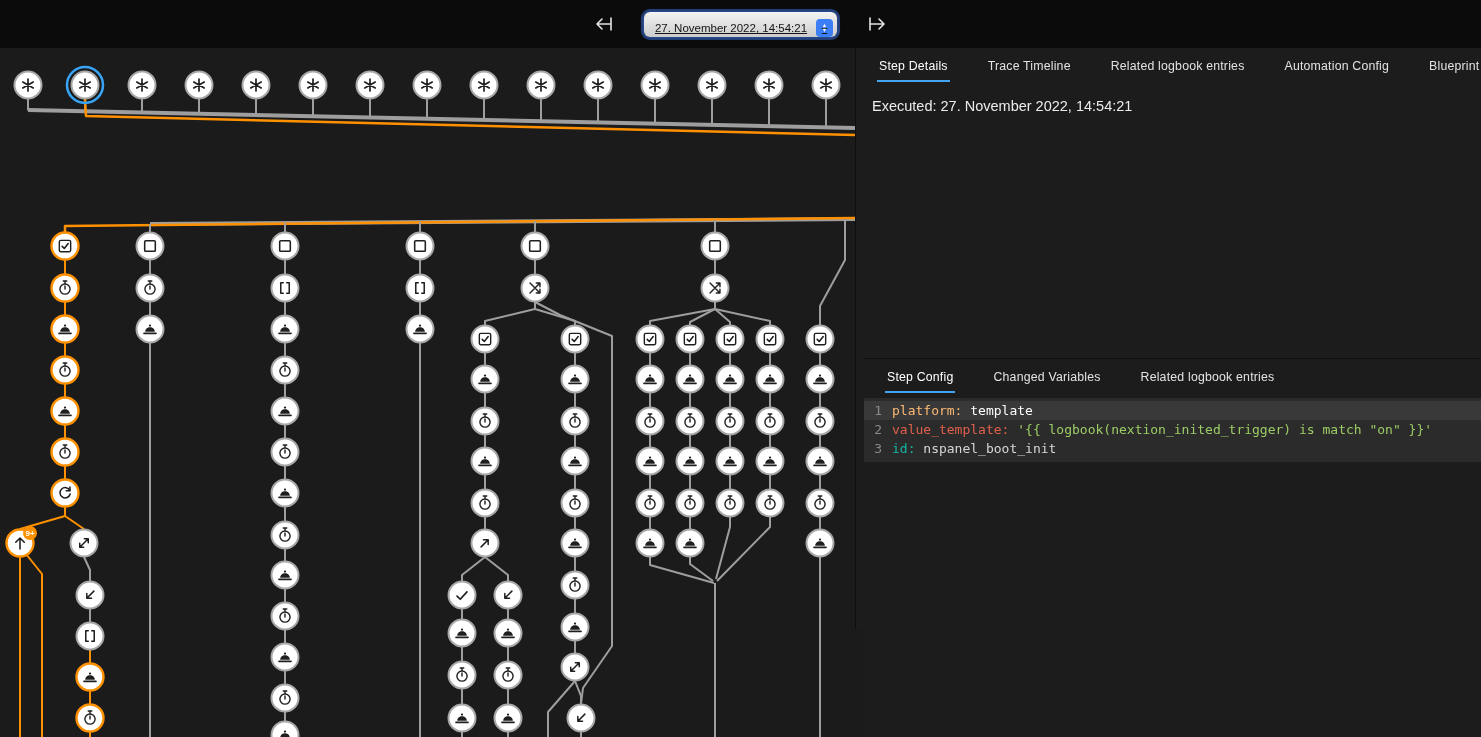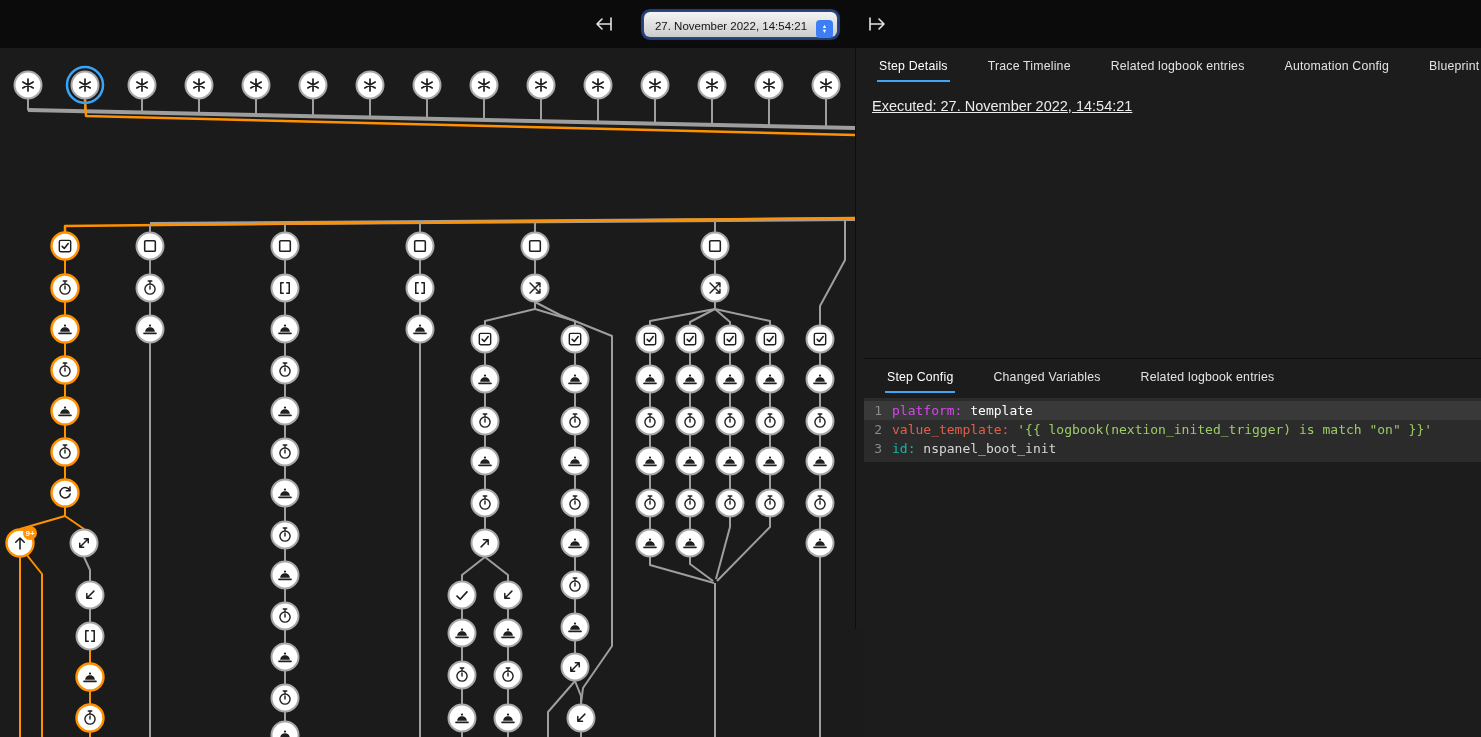--- a/index.html
+++ b/index.html
@@ -12,9 +12,9 @@
   .nav-arrow { background:none; border:none; color:#e3e3e3; cursor:pointer;
                display:flex; align-items:center; padding:4px; }
   .trace-select { height:25px; background:linear-gradient(#f4f4f4,#cccccc); border-radius:6px;
-                  display:flex; align-items:flex-start; gap:9px; padding:8px 4px 0 11px;
+                  display:flex; align-items:center; gap:9px; padding:8px 4px 0 11px;
                   font-size:11.5px; color:#141414; cursor:pointer;
-                  box-shadow:0 0 0 3px rgba(64,128,250,.40), 0 0 4px rgba(64,128,250,.55); }
+                  box-shadow:0 0 0 3px rgba(64,128,250,.40), 0 0 4px rgba(64,128,250,.55);text-decoration:underline; }
   .stepper { width:17px; height:18px; background:#3b7ef5; border-radius:4px; color:#fff;
              display:flex; flex-direction:column; align-items:center; justify-content:center; }
   .stepper span { font-size:5.5px; line-height:5px; }

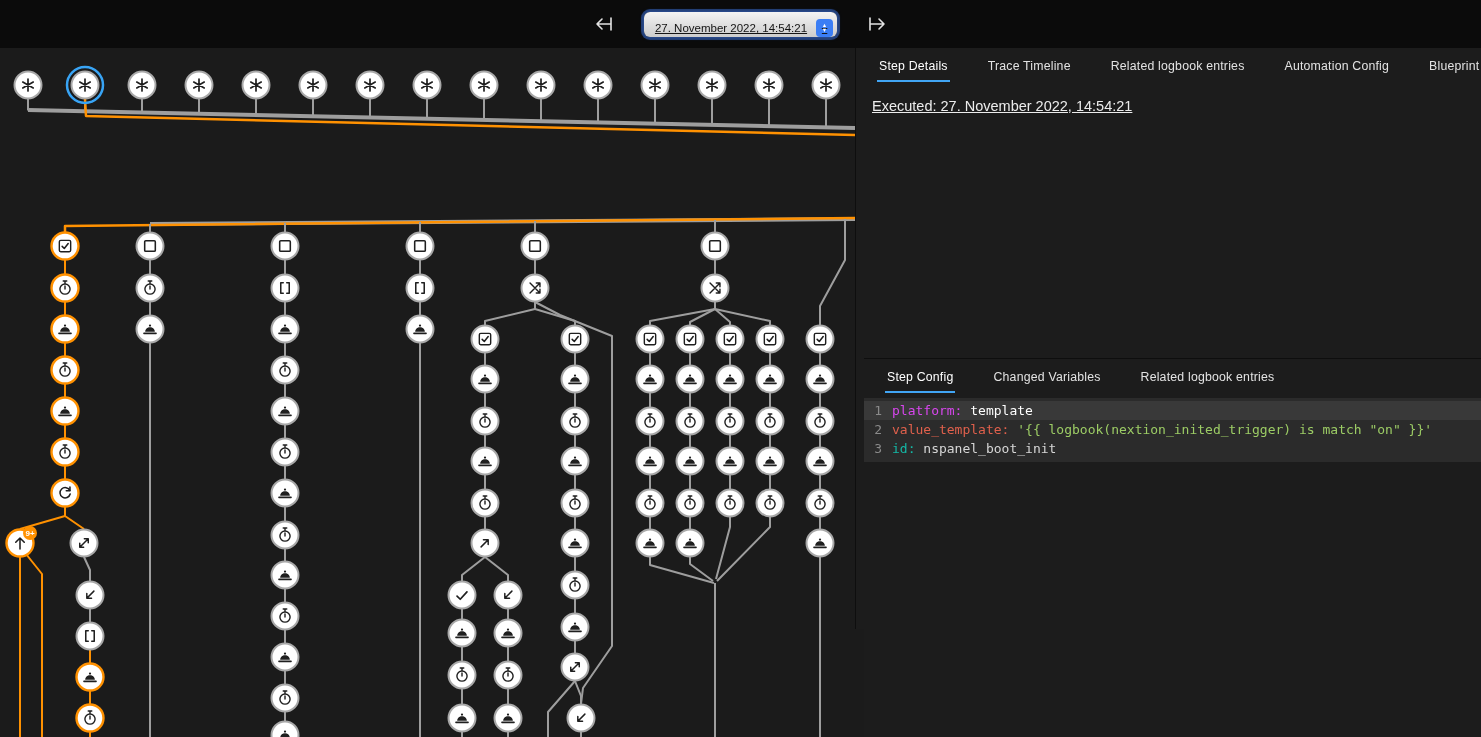--- a/index.html
+++ b/index.html
@@ -31,7 +31,7 @@
          padding:8px 2px 7px; border-bottom:2px solid transparent; cursor:pointer; }
   .tab.active { border-bottom-color:#41a5f4; color:#ffffff; }
 
-  .executed { margin:16px 0 0 16px; font-size:14.5px; color:#ececec;text-decoration:underline; }
+  .executed { margin:16px 0 0 16px; font-size:14.5px; color:#ececec; }
 
   
   .config-panel { position:absolute; top:310px; left:8px; width:626px; height:379px;

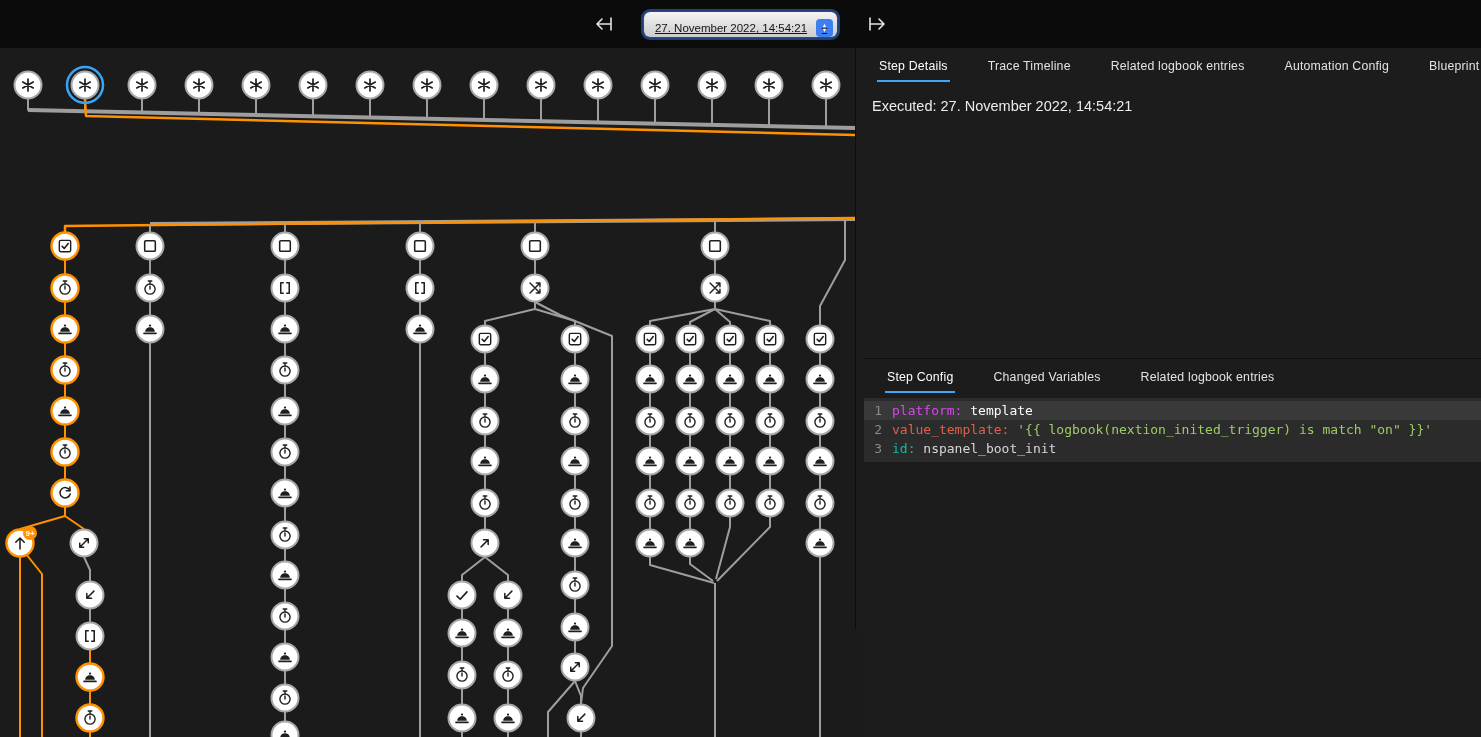--- a/index.html
+++ b/index.html
@@ -674,7 +674,7 @@
         <div class="tab">Related logbook entries</div>
       </div>
       <div class="code-editor" id="code-lines">
-          <div class="code-line active"><span class="gutter">1</span><span><span style="color: #d946ef;">platform:</span><span style="color: #ffffff;"> template</span></span></div>
+          <div class="code-line active"><span class="gutter">1</span><span><span style="color: #fdba74;">platform:</span><span style="color: #ffffff;"> template</span></span></div>
           <div class="code-line"><span class="gutter">2</span><span><span style="color: rgb(224, 96, 76);">value_template:</span><span style="color: rgb(214, 214, 214);"> </span><span style="color: rgb(156, 204, 101);">'{{ logbook(nextion_inited_trigger) is match "on" }}'</span></span></div>
           <div class="code-line"><span class="gutter">3</span><span><span style="color: #14b8a6;">id:</span><span style="color: rgb(214, 214, 214);"> nspanel_boot_init</span></span></div>
         </div>

